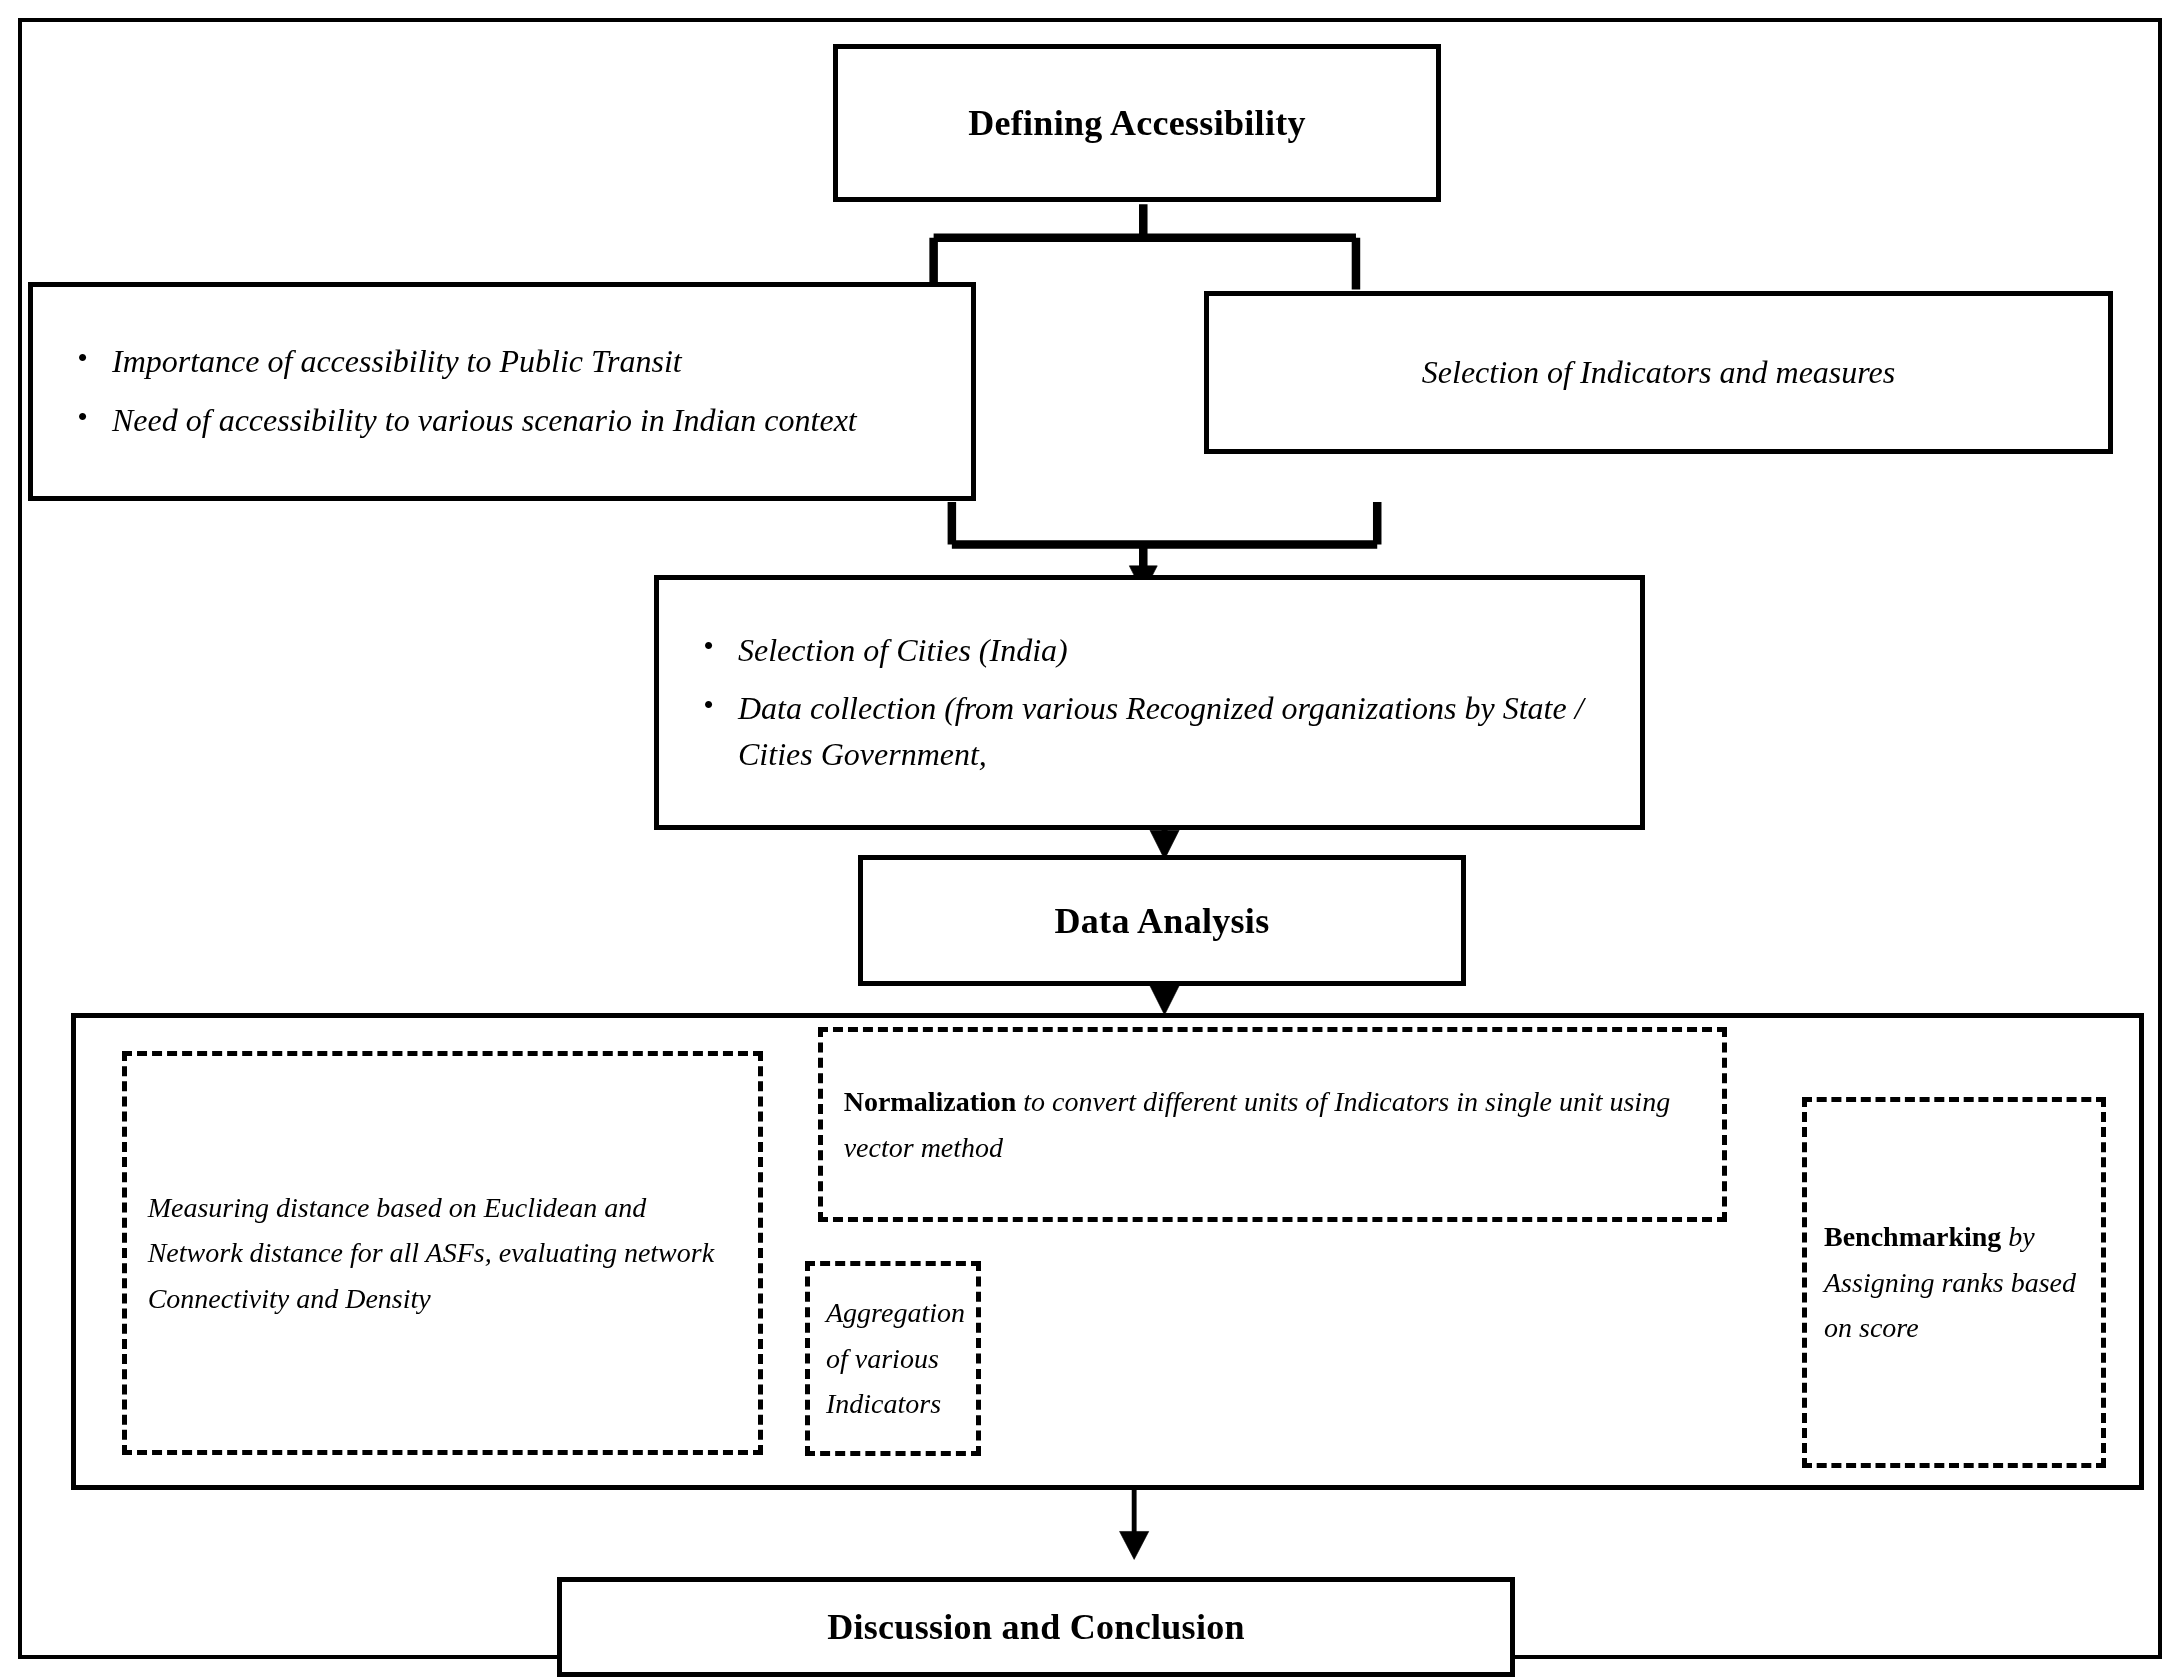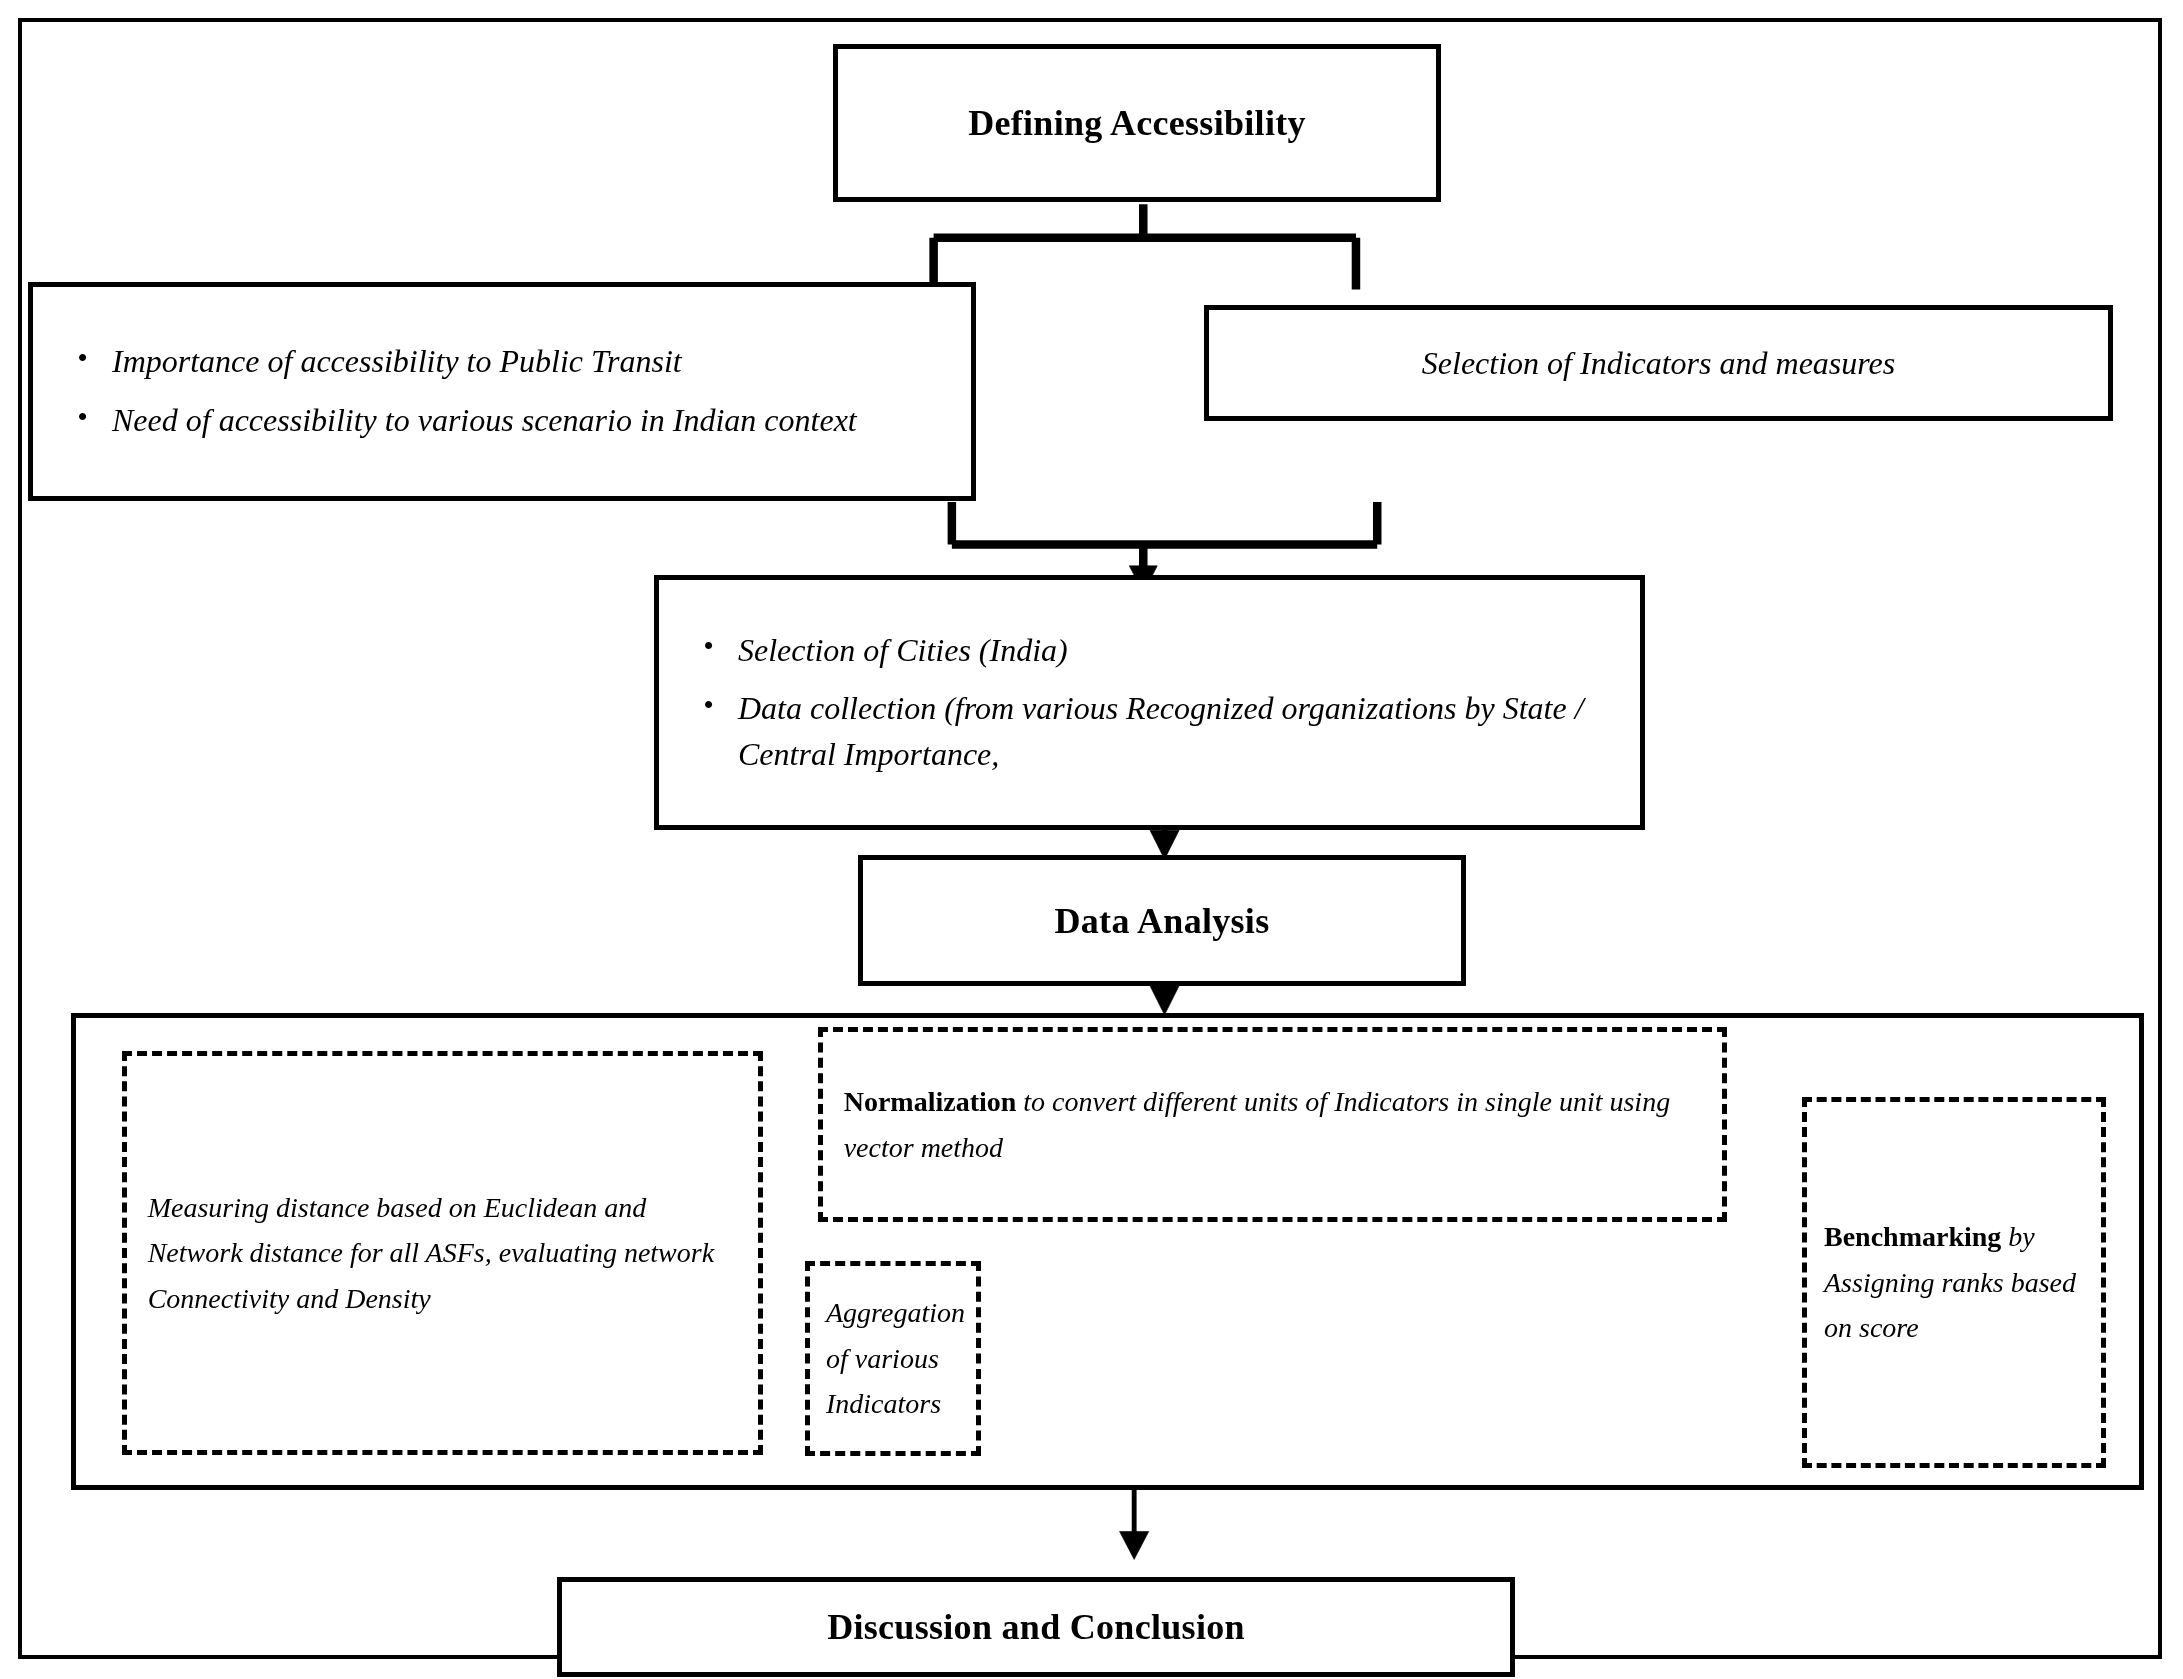--- a/index.html
+++ b/index.html
@@ -79,7 +79,7 @@
     </ul>
   </div>
 
-  <div class="node solid ctr" style="left:1182px;top:283px;width:909px;height:116px;">
+  <div class="node solid ctr" style="left:1182px;top:269px;width:909px;height:163px;">
     <span class="it">Selection of Indicators and measures</span>
   </div>
 

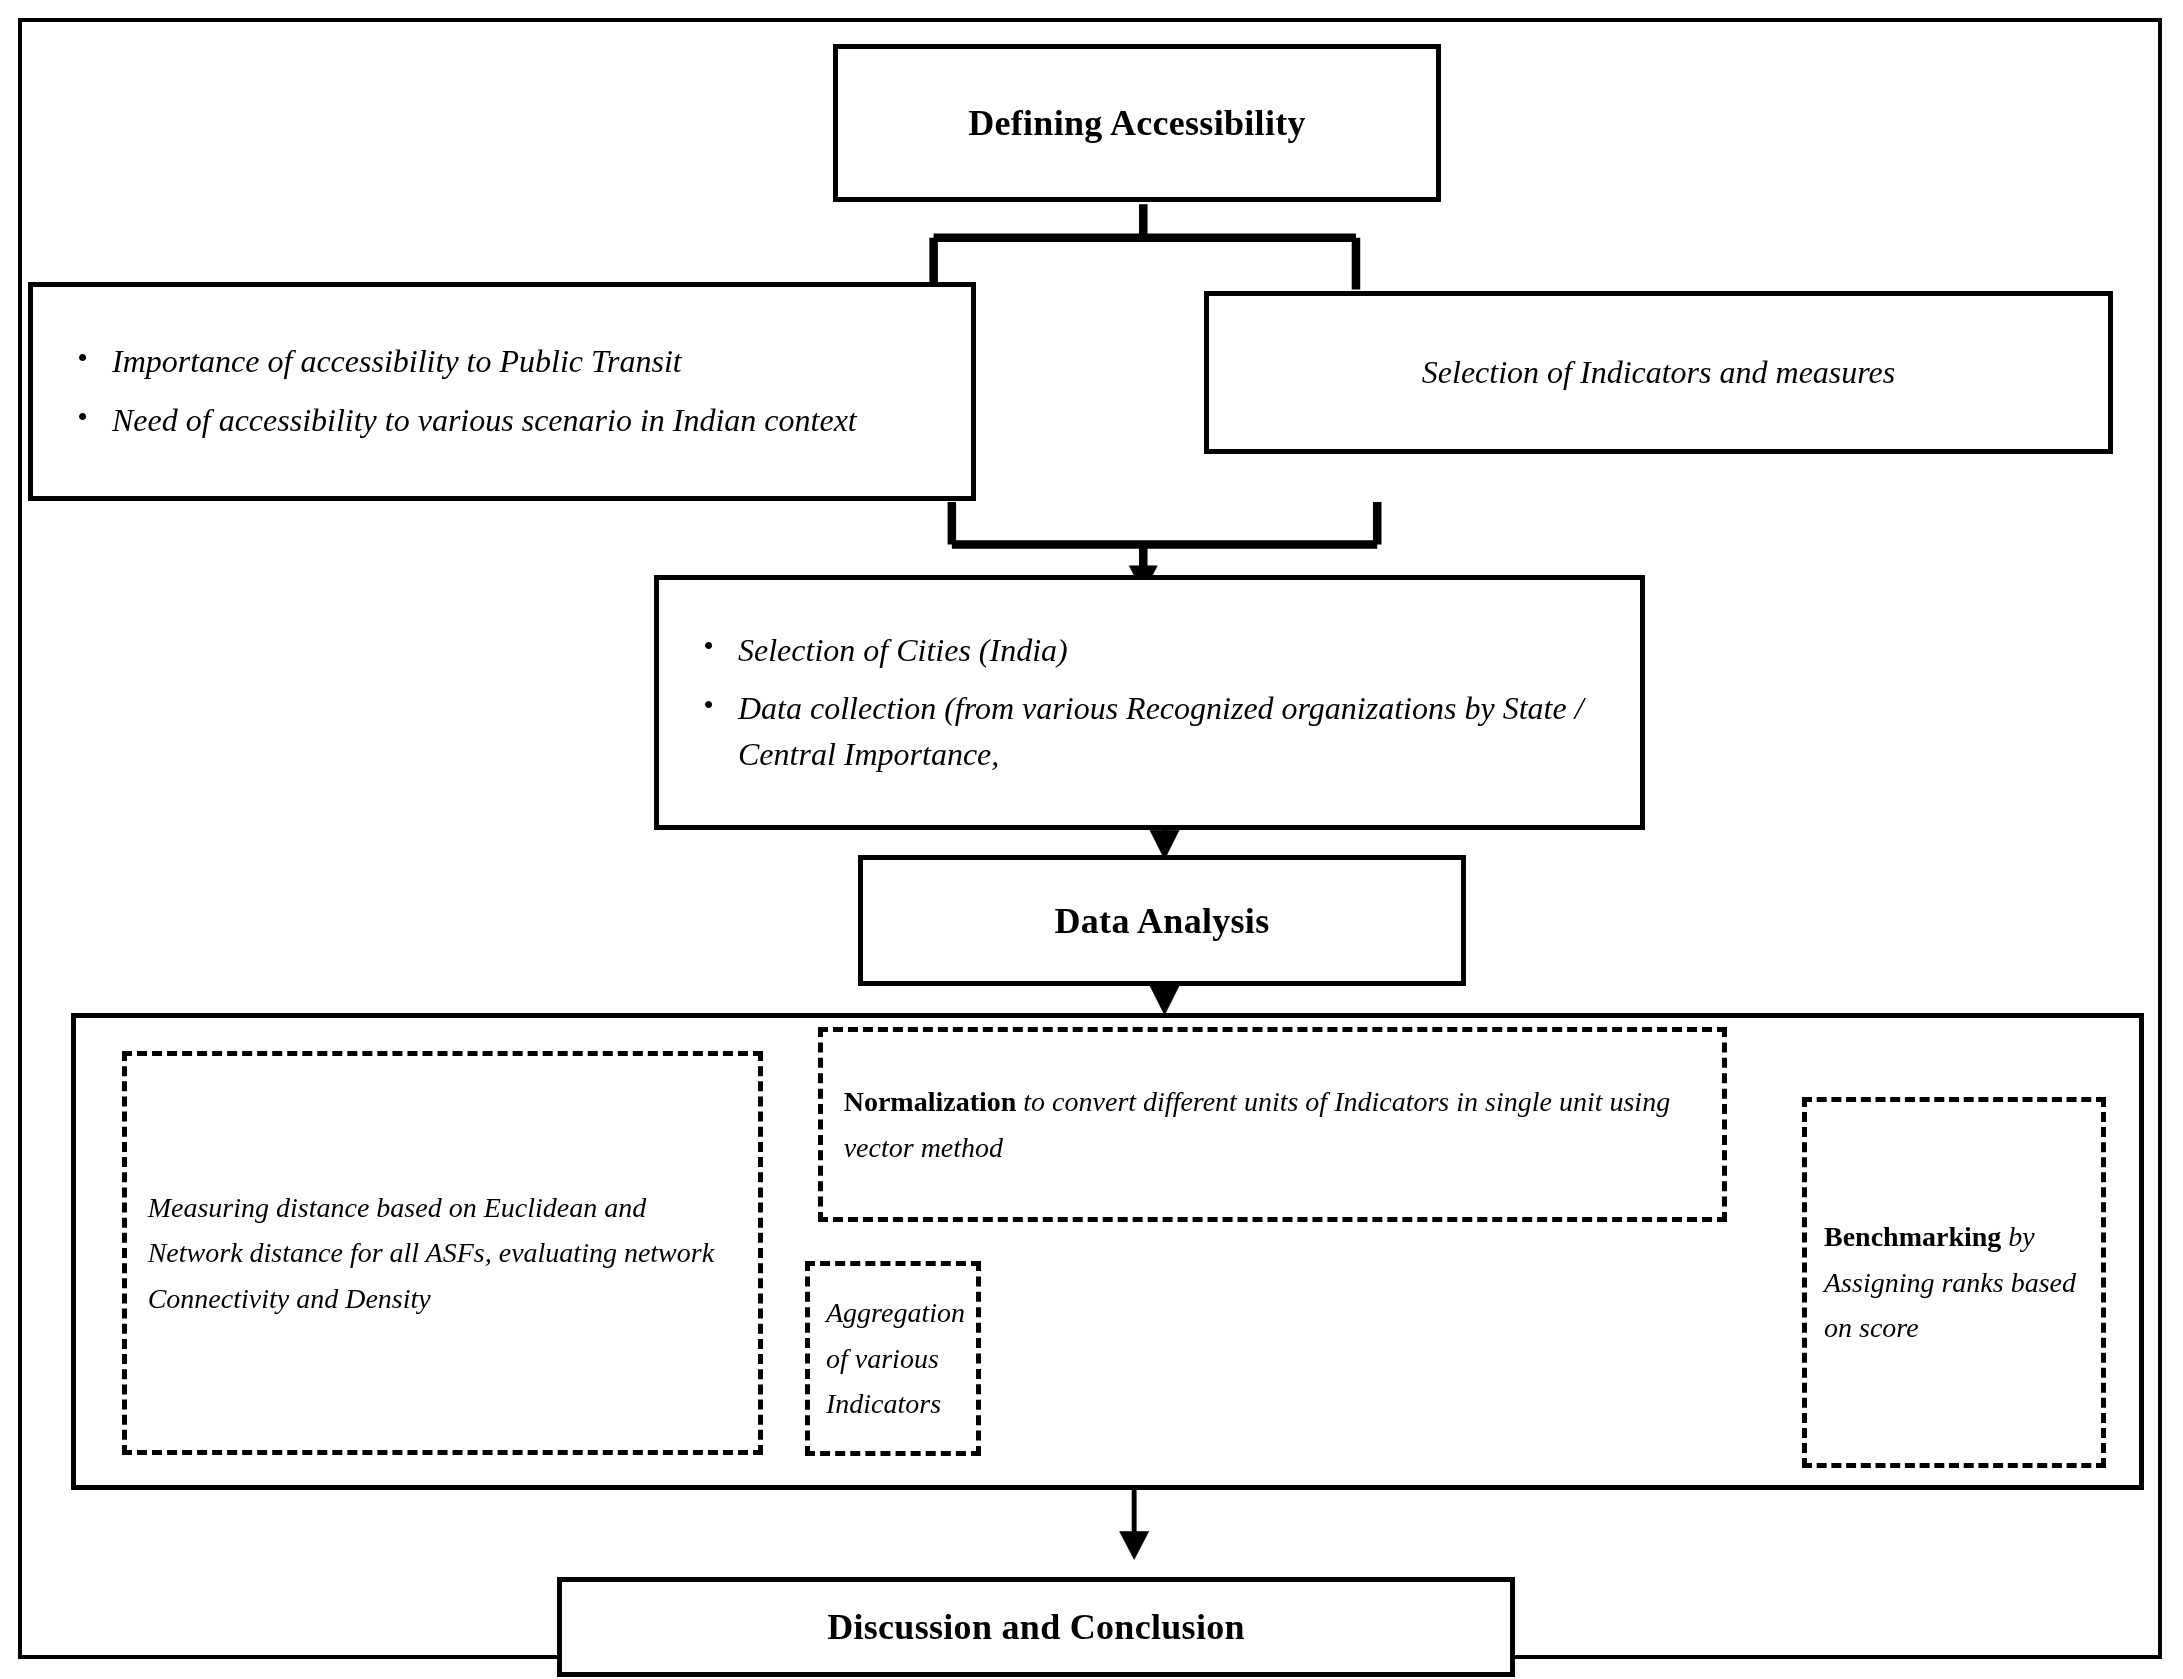--- a/index.html
+++ b/index.html
@@ -86,7 +86,7 @@
   <div class="node solid tl" style="left:632px;top:541px;width:991px;height:255px;margin-top:12px;">
     <ul class="bul">
       <li>Selection of Cities (India)</li>
-      <li>Data collection (from various Recognized organizations by State / Central Importance,</li>
+      <li>Data collection (from various Recognized organizations by State / Cities Government,</li>
     </ul>
   </div>
 

